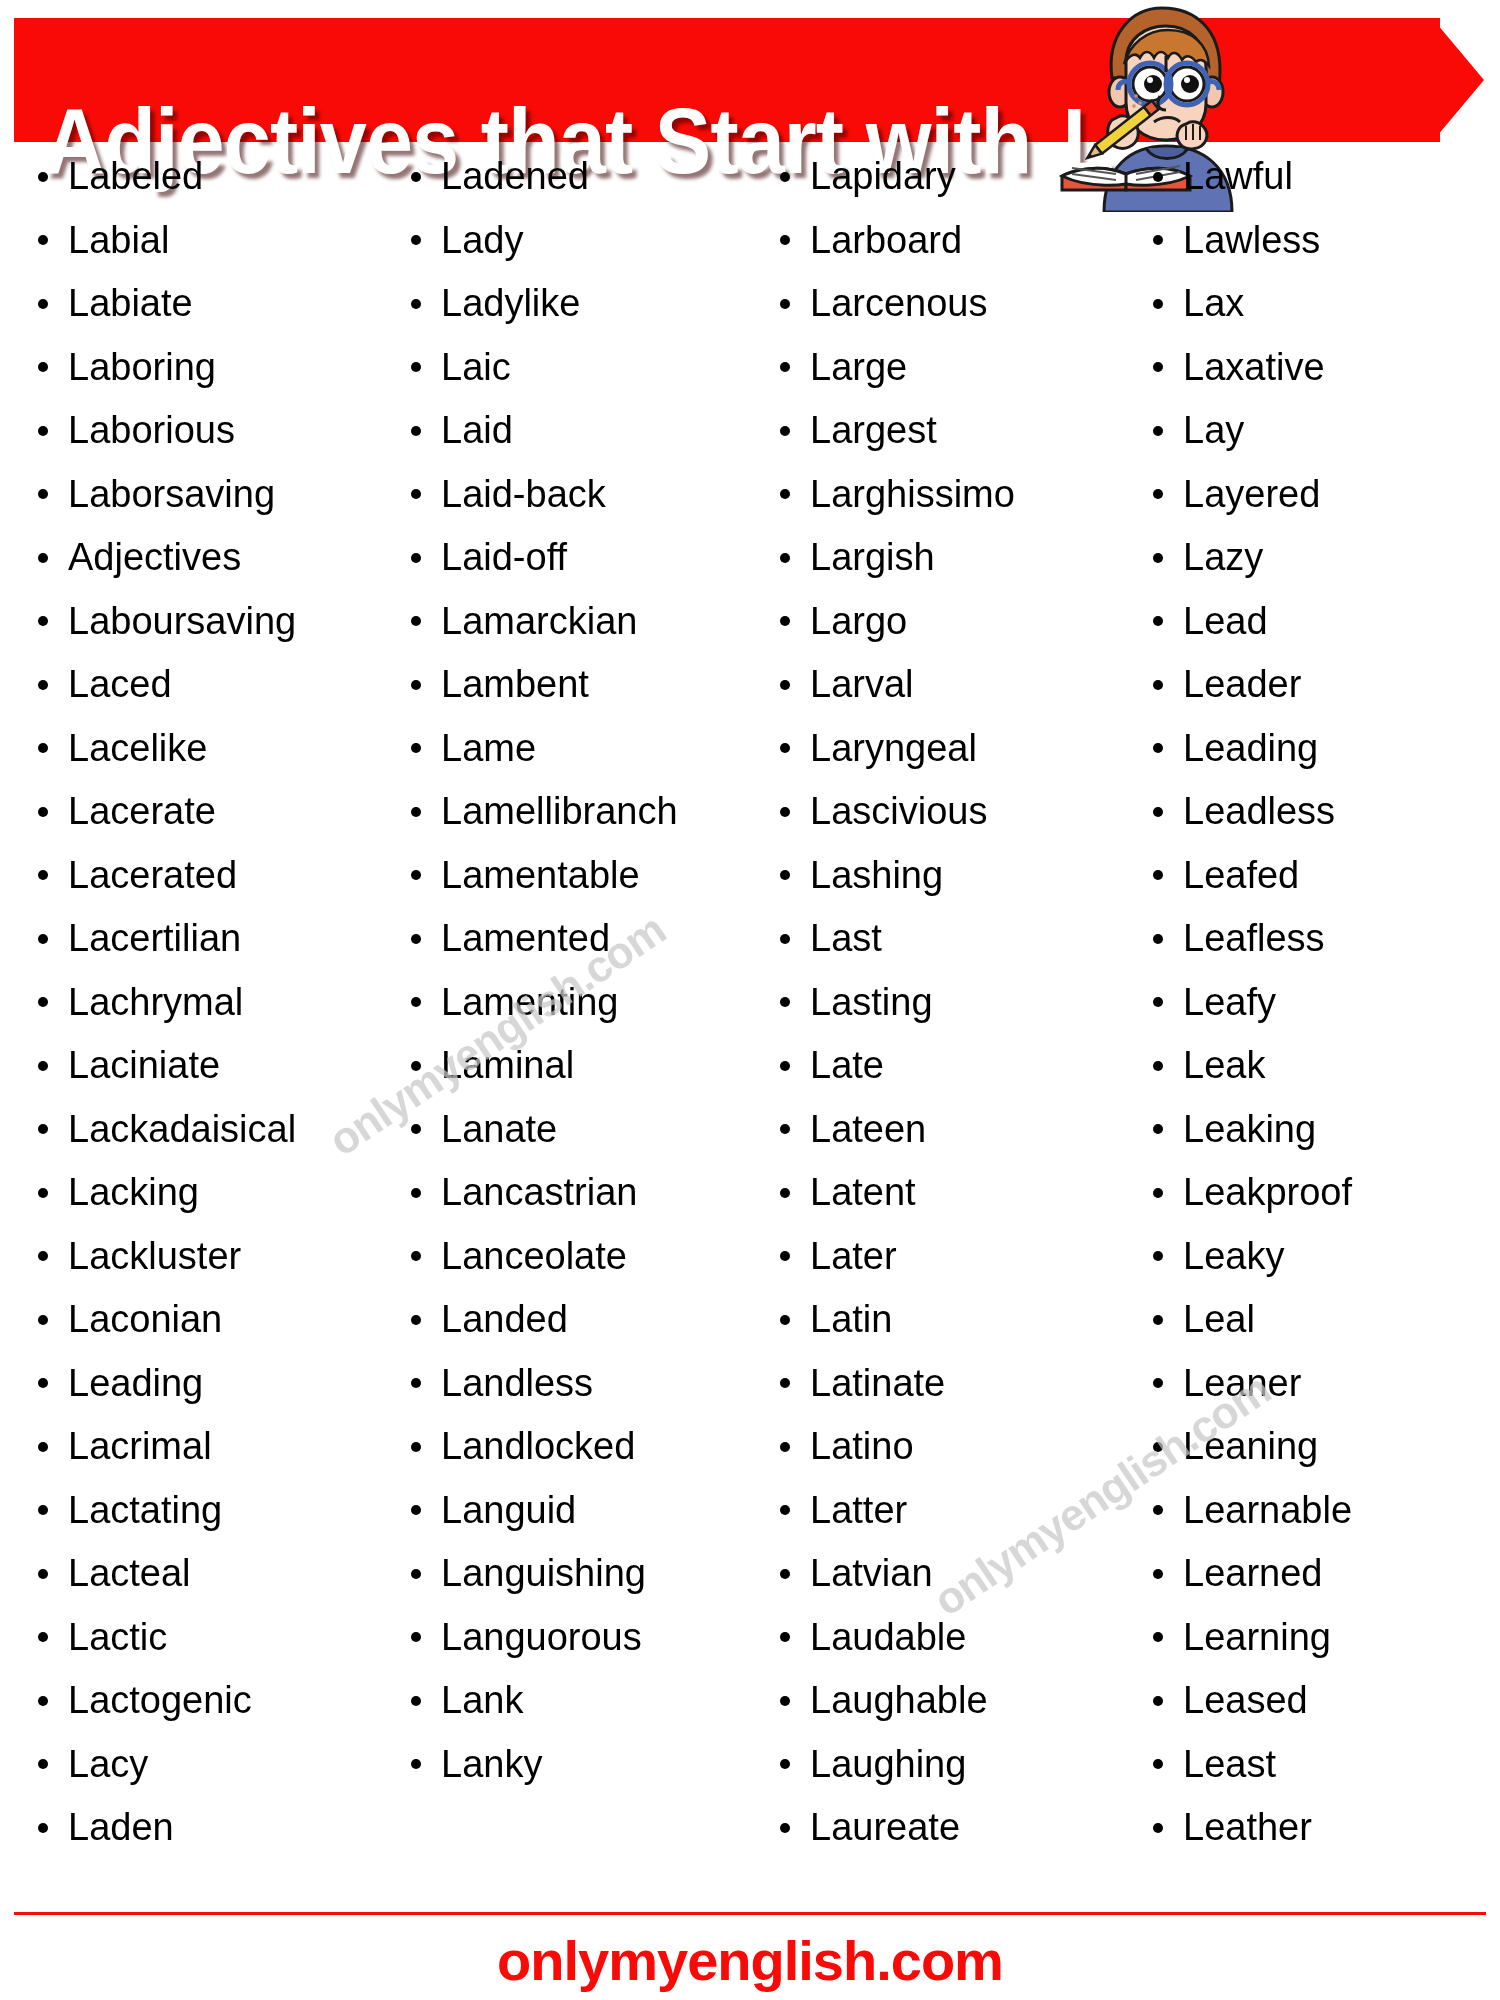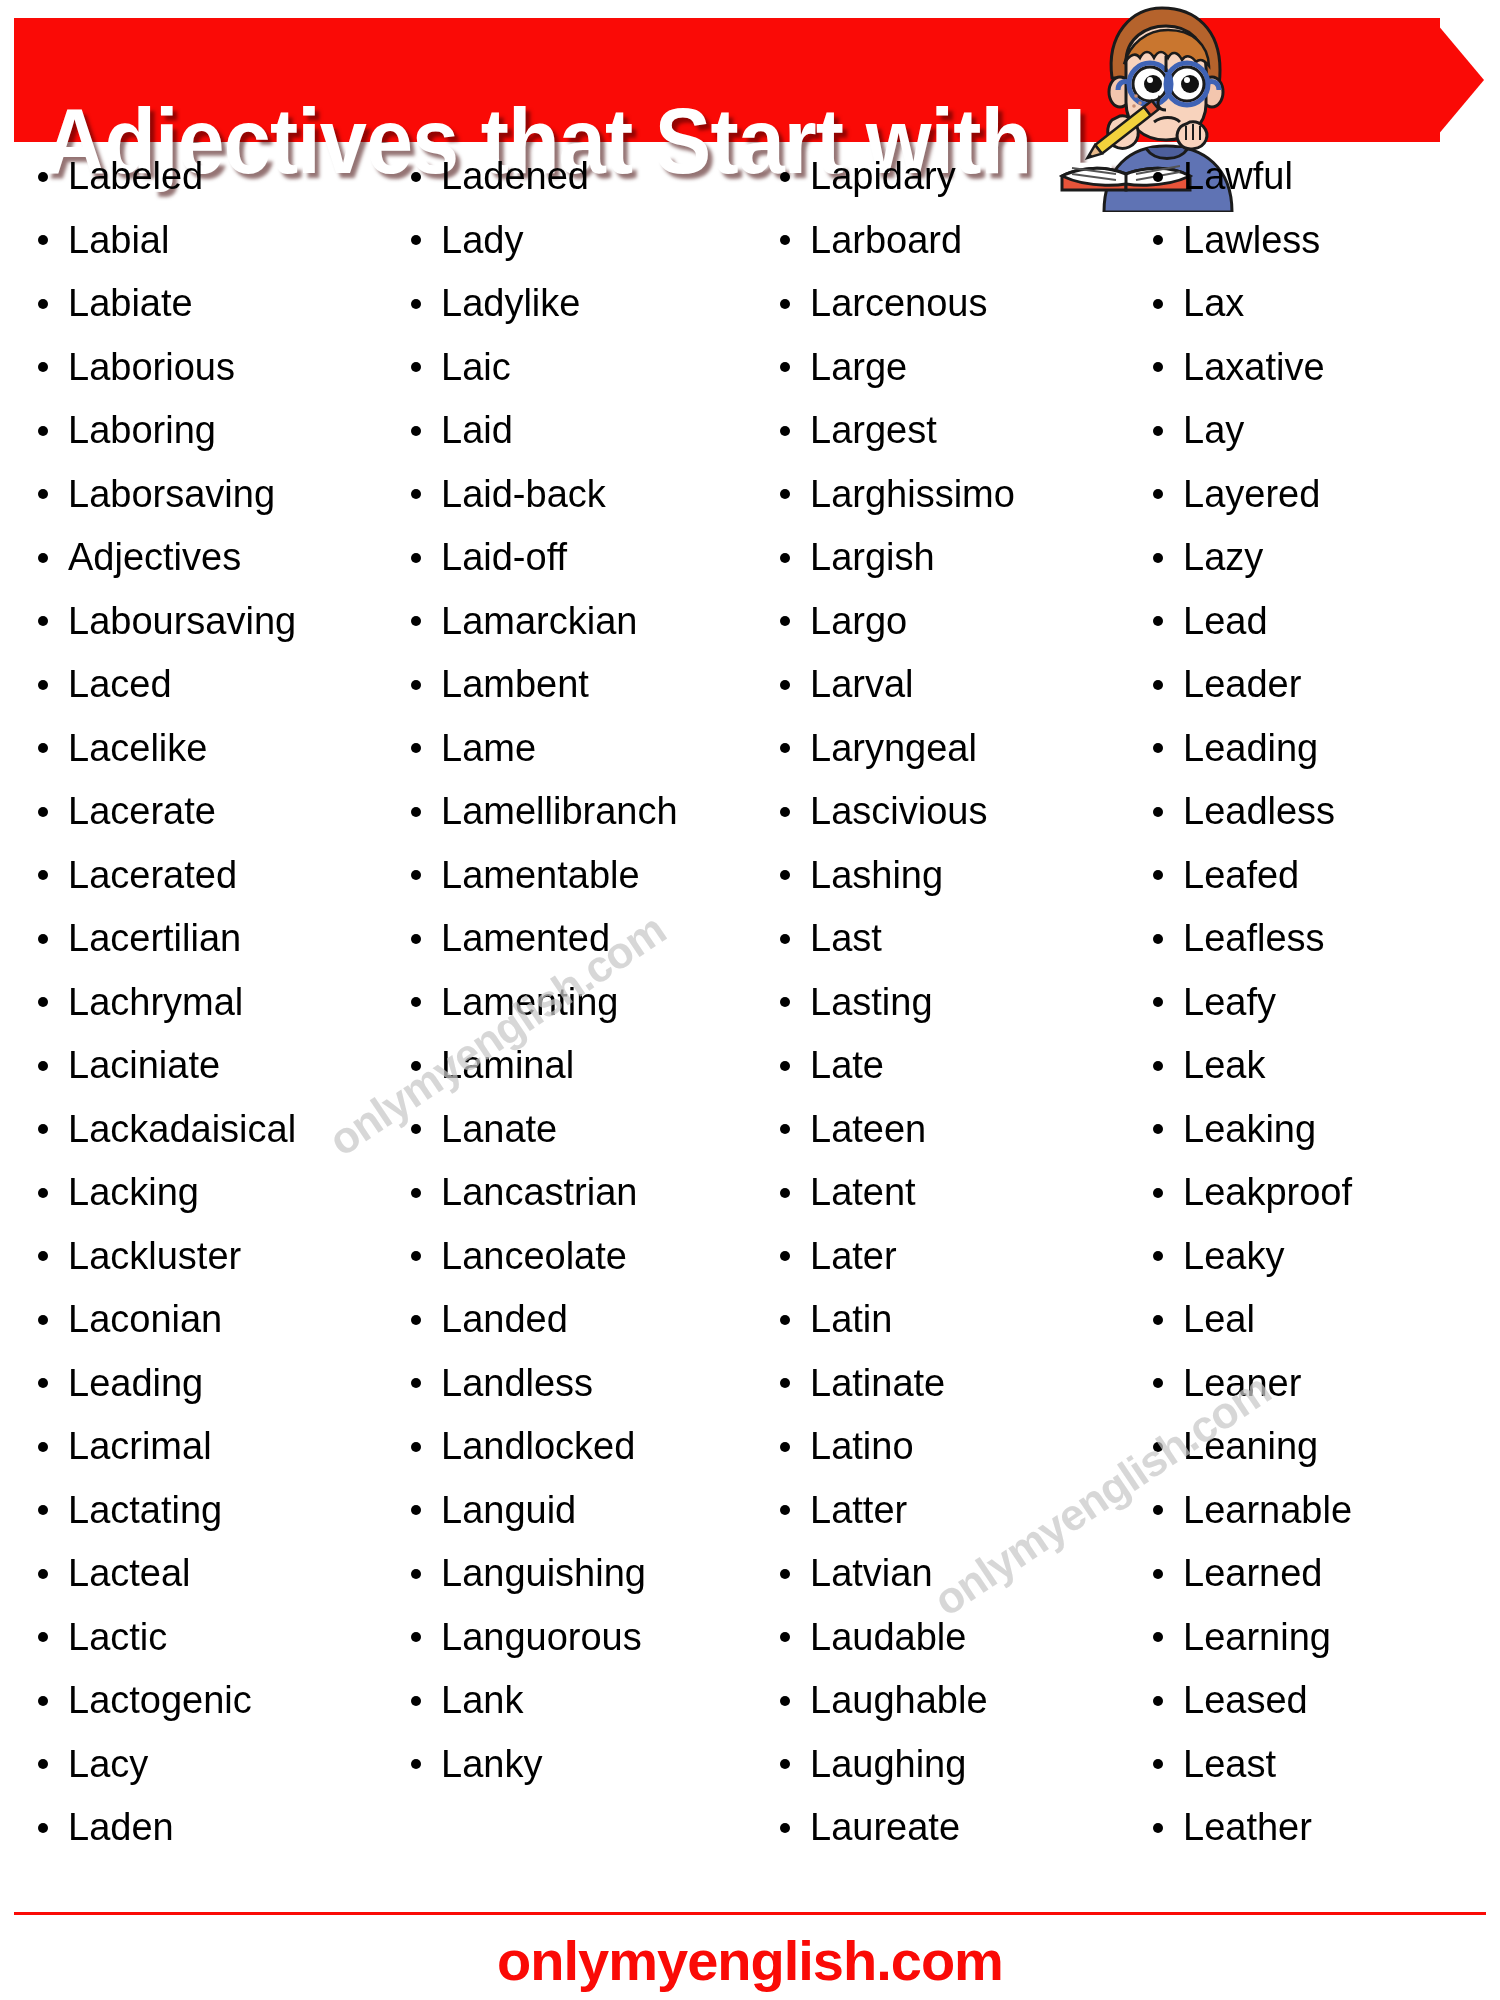--- a/index.html
+++ b/index.html
@@ -233,8 +233,8 @@
       <li>Labeled</li>
       <li>Labial</li>
       <li>Labiate</li>
+      <li>Laboring</li>
       <li>Laborious</li>
-      <li>Laboring</li>
       <li>Laborsaving</li>
       <li>Adjectives</li>
       <li>Laboursaving</li>

